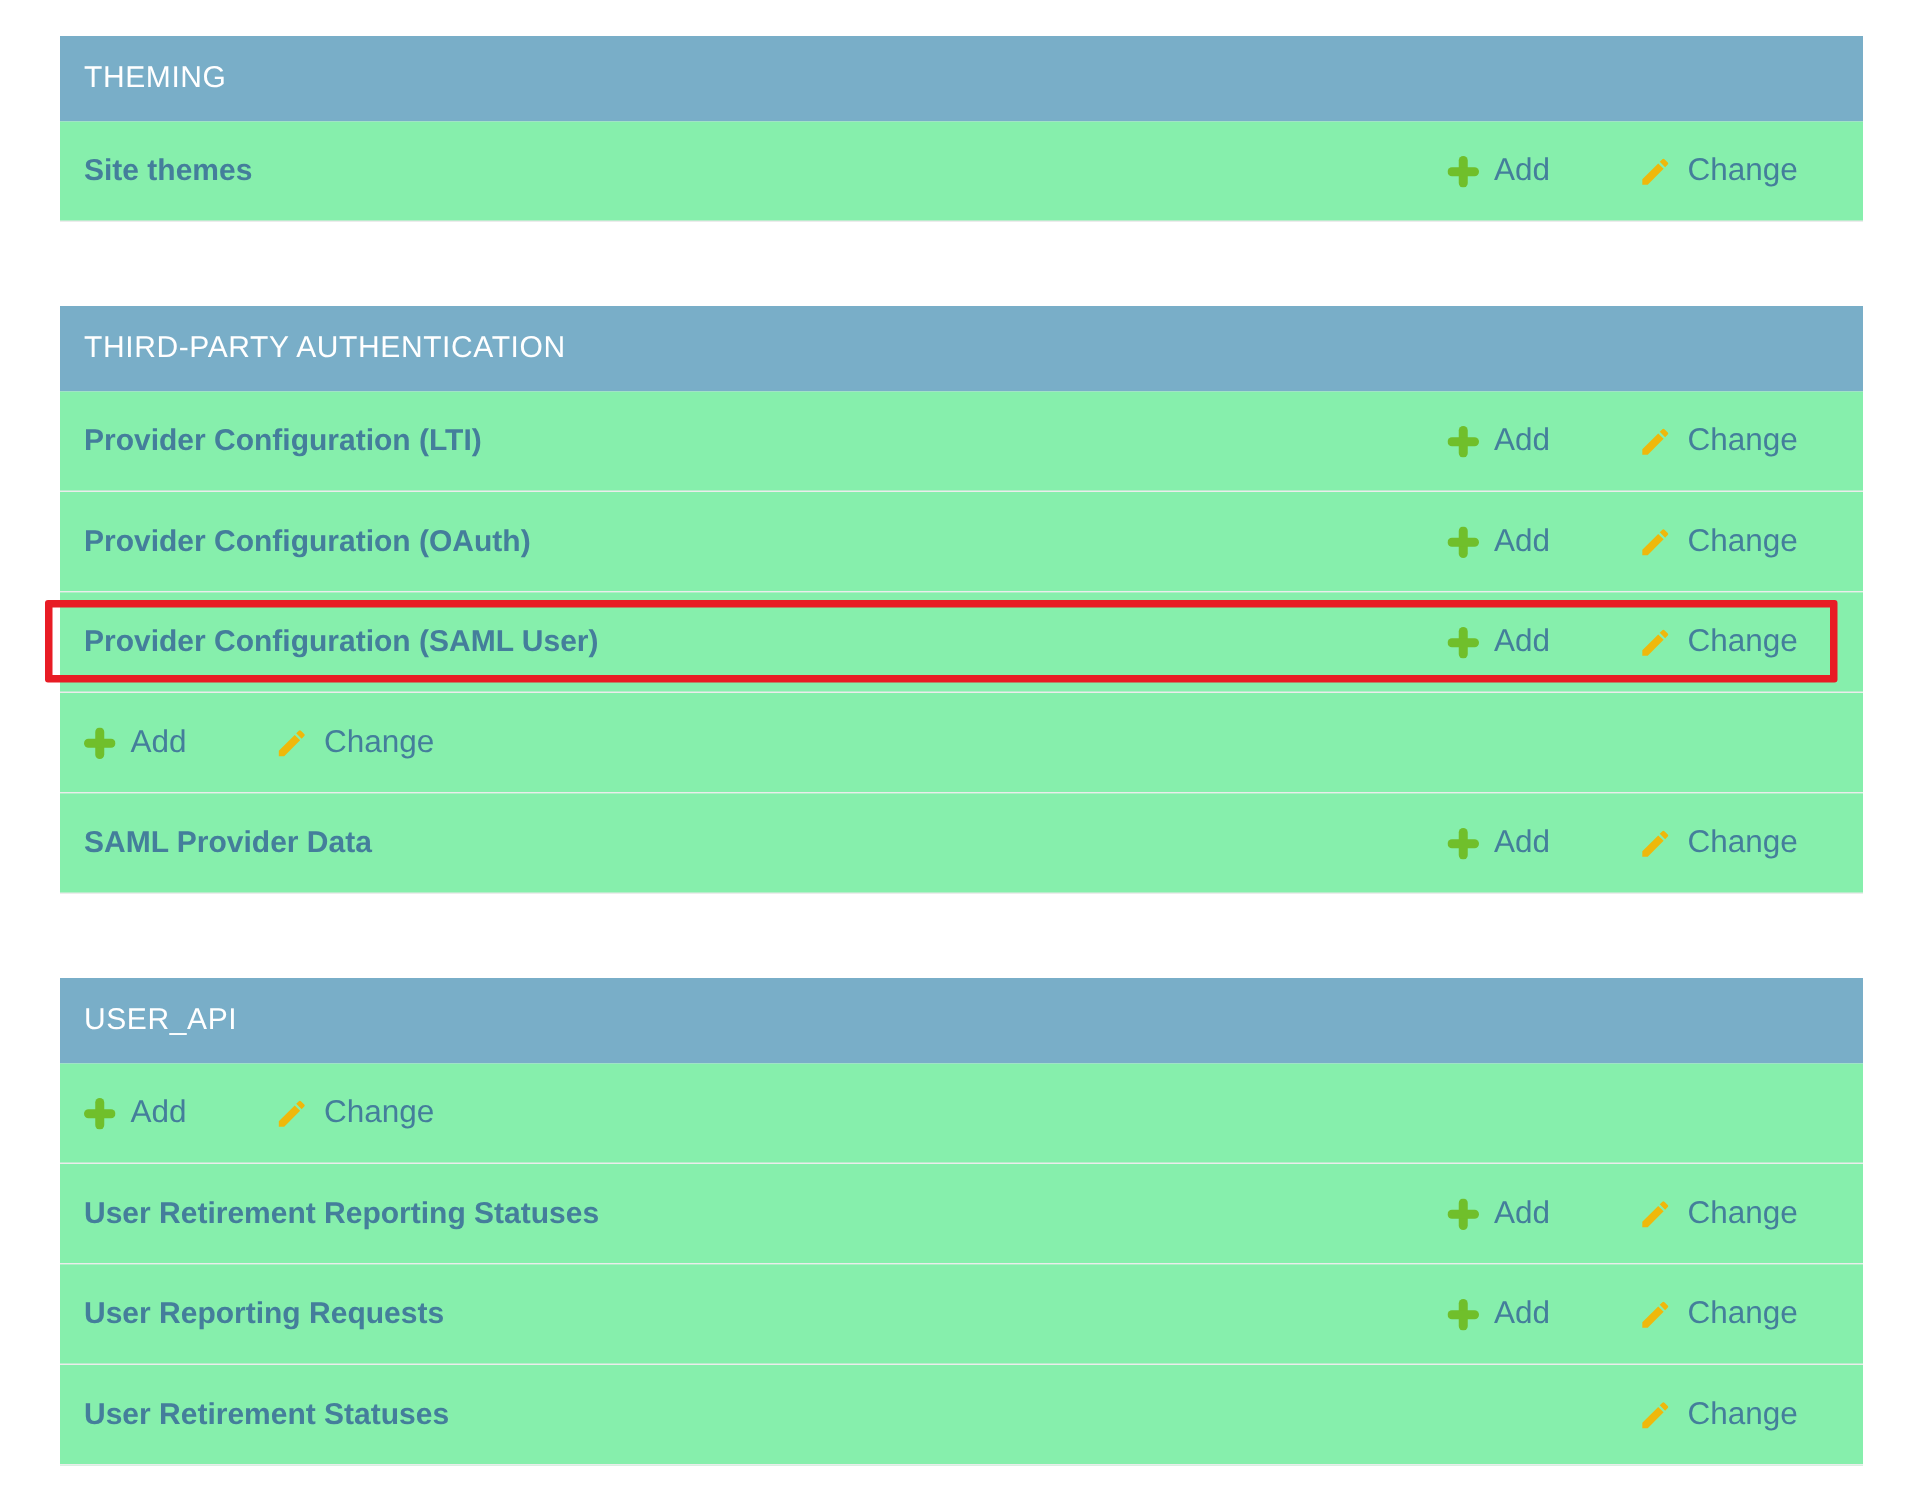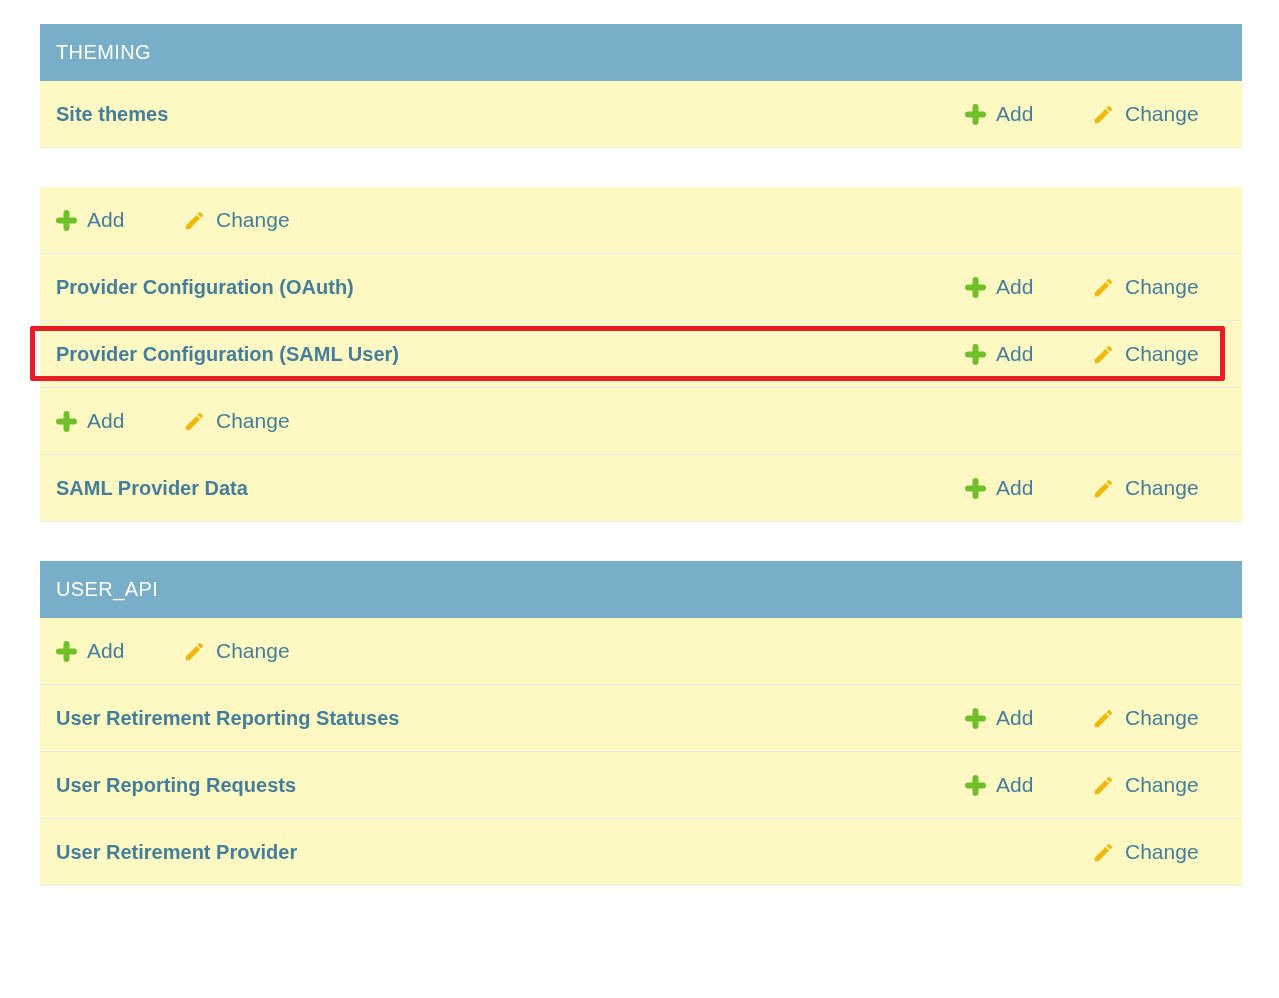--- a/index.html
+++ b/index.html
@@ -21,7 +21,7 @@
   .viewport { position: relative; width: 1279px; height: 998px; }
   .content { position: absolute; left: 40px; top: 24px; width: 1202px; }
 
-  section.module { margin-bottom: 39px; }
+  section.module { margin-bottom: 56px; }
   .module-header {
     height: 57px; background: var(--header-bg); color: var(--header-text);
     display: flex; align-items: center; padding-left: 16px;

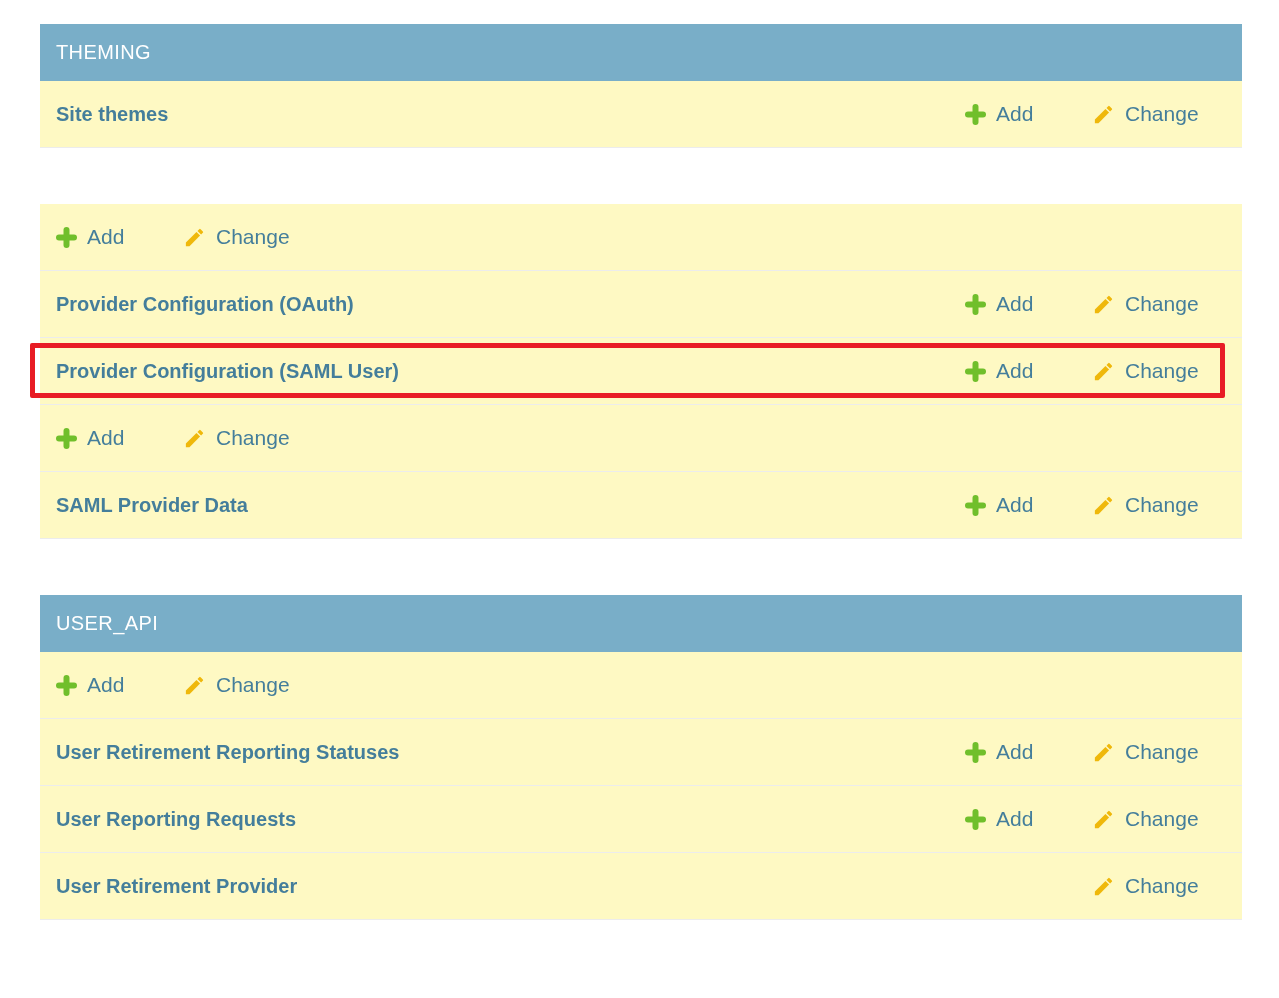--- a/index.html
+++ b/index.html
@@ -32,7 +32,7 @@
     display: flex; align-items: center;
     padding: 0 32px 0 16px;
     border-bottom: 1px solid var(--divider);
-    background: #fef9c3;
+    background: #86efac;
   }
   a.model-link {
     flex: 1 1 auto;

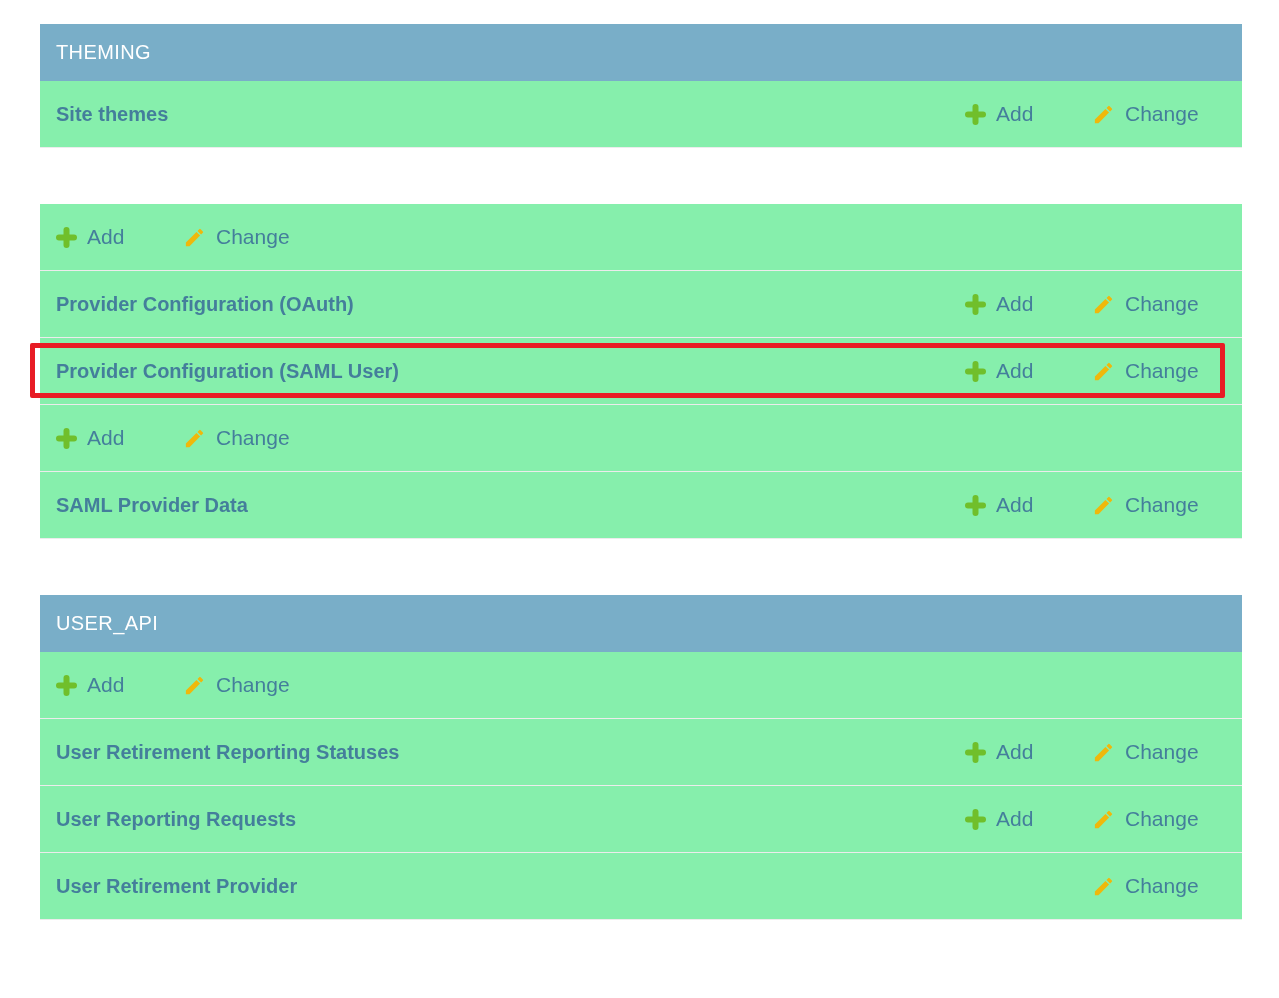--- a/index.html
+++ b/index.html
@@ -94,6 +94,7 @@
 </section>
 
   <section class="module">
+    <div class="module-header">THIRD-PARTY AUTHENTICATION</div>
 
   <div class="row">
     <div class="action-cell add-cell">

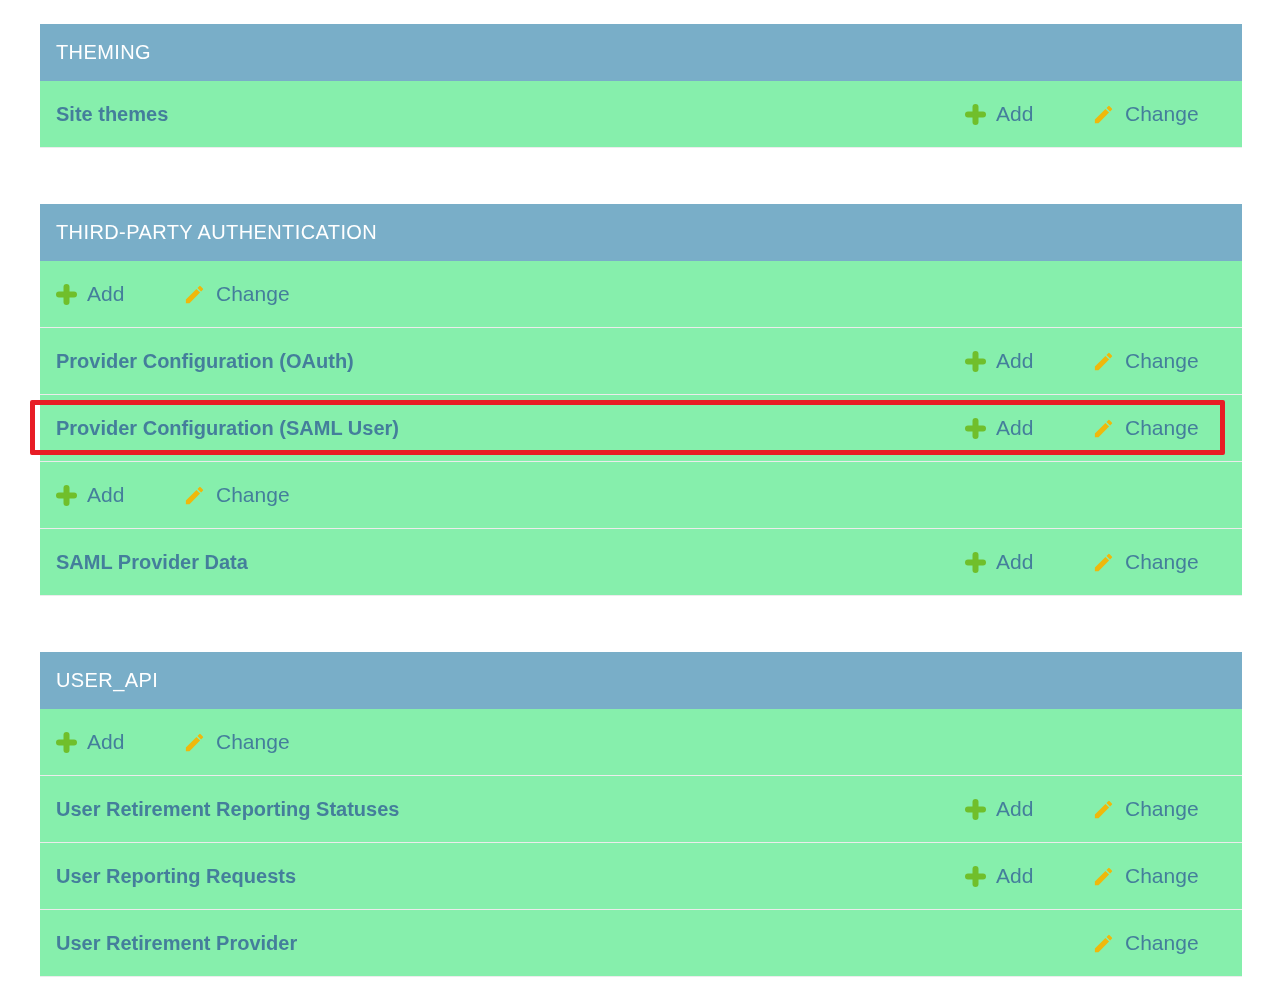--- a/index.html
+++ b/index.html
@@ -97,6 +97,7 @@
     <div class="module-header">THIRD-PARTY AUTHENTICATION</div>
 
   <div class="row">
+    <a href="#" class="model-link">Provider Configuration (LTI)</a>
     <div class="action-cell add-cell">
       <a href="#" class="action-link">
         <span class="icon">

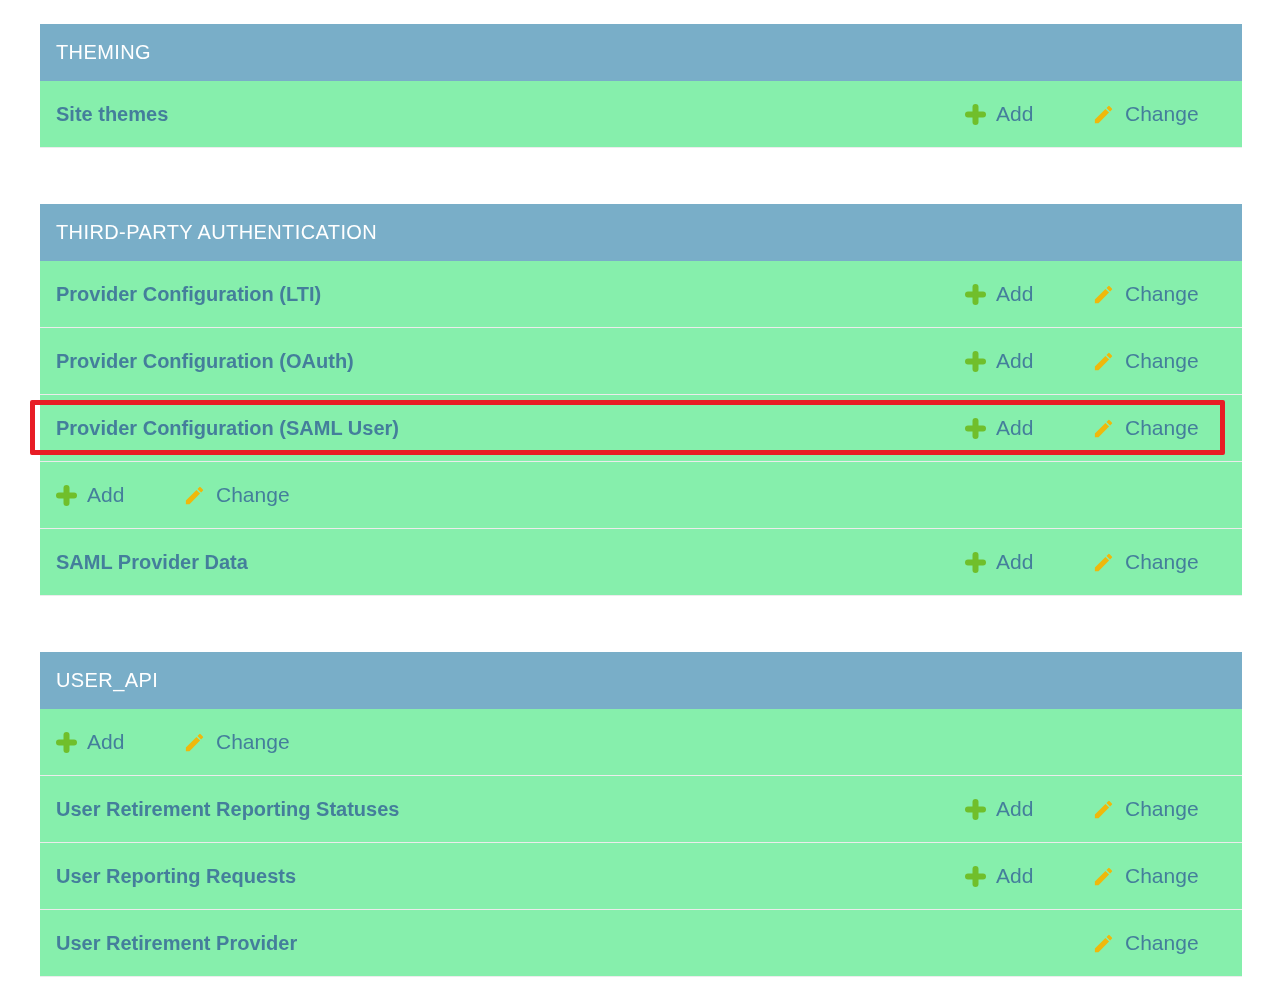--- a/index.html
+++ b/index.html
@@ -324,7 +324,7 @@
   </div>
 
   <div class="row">
-    <a href="#" class="model-link">User Retirement Provider</a>
+    <a href="#" class="model-link">User Retirement Statuses</a>
     <div class="action-cell add-cell hidden-action">
       <a href="#" class="action-link">
         <span class="icon">

